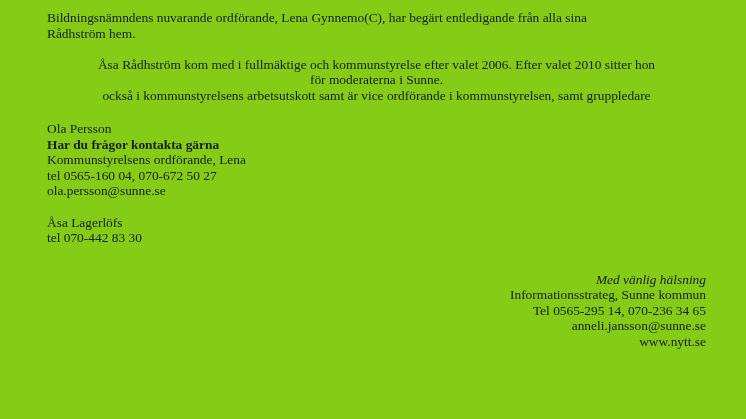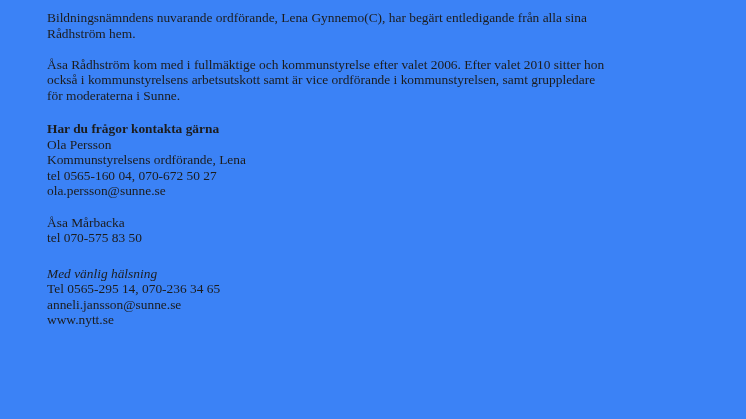--- a/index.html
+++ b/index.html
@@ -7,7 +7,7 @@
     position: relative;
     width: 746px;
     height: 419px;
-    background: #3b82f6;
+    background: #84cc16;
     overflow: hidden;
     font-family: "Liberation Serif", "DejaVu Serif", serif;
     font-size: 13.4px;

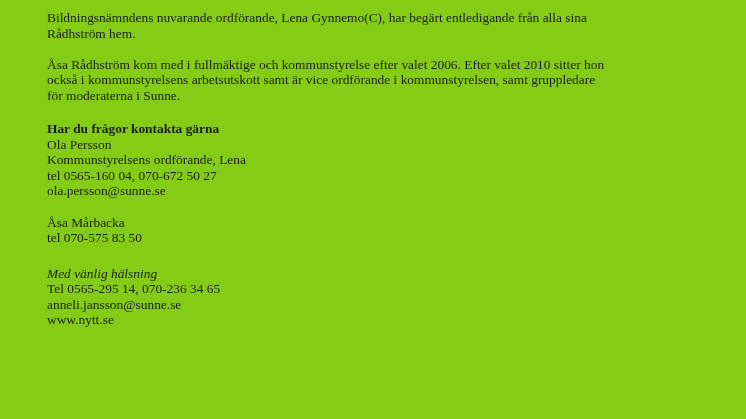--- a/index.html
+++ b/index.html
@@ -23,7 +23,7 @@
   }
   .block { margin: 0; }
   .line { white-space: nowrap; }
-  .mt-para    { margin-top: 15.5px; }
+  .mt-para    { margin-top: 15.5px; text-align: center; }
   .mt-contact { margin-top: 18px; }
   .mt-asa     { margin-top: 16px; }
   .mt-sign    { margin-top: 20px; }

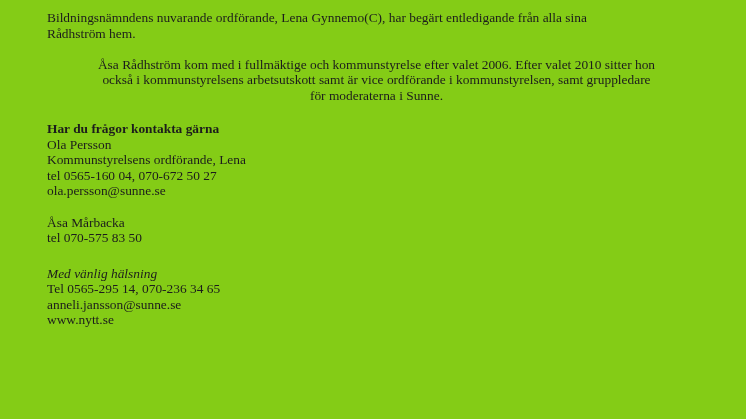--- a/index.html
+++ b/index.html
@@ -43,8 +43,8 @@
 
     <div class="block mt-para">
       <div class="line">Åsa Rådhström kom med i fullmäktige och kommunstyrelse efter valet 2006. Efter valet 2010 sitter hon</div>
+      <div class="line">för moderaterna i Sunne.</div>
       <div class="line">också i kommunstyrelsens arbetsutskott samt är vice ordförande i kommunstyrelsen, samt gruppledare</div>
-      <div class="line">för moderaterna i Sunne.</div>
     </div>
 
     <div class="block mt-contact">

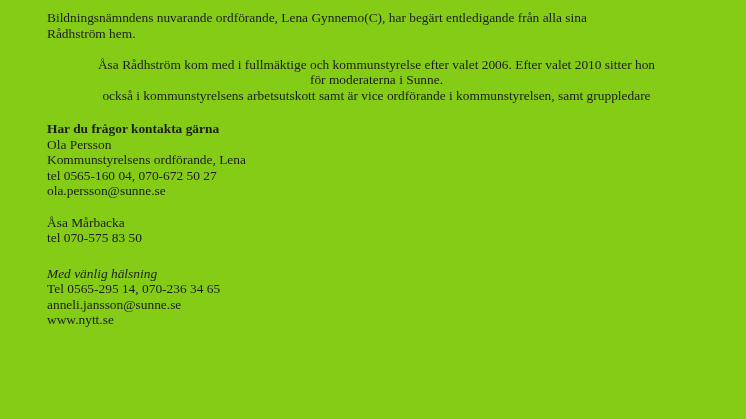--- a/index.html
+++ b/index.html
@@ -48,8 +48,8 @@
     </div>
 
     <div class="block mt-contact">
+      <div class="line">Ola Persson</div>
       <div class="line bold">Har du frågor kontakta gärna</div>
-      <div class="line">Ola Persson</div>
       <div class="line">Kommunstyrelsens ordförande, Lena</div>
       <div class="line">tel 0565-160 04, 070-672 50 27</div>
       <div class="line">ola.persson@sunne.se</div>

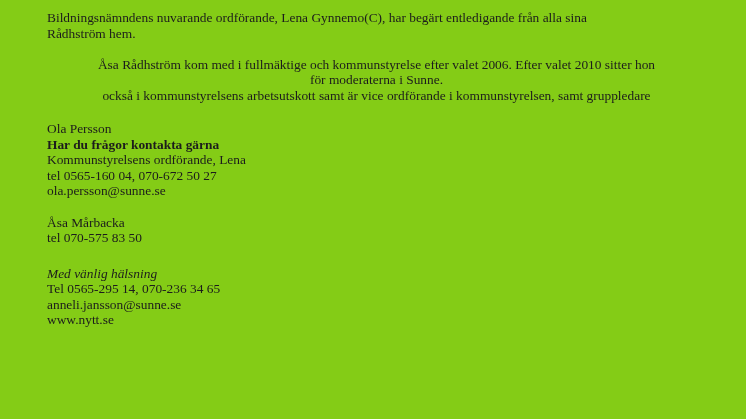--- a/index.html
+++ b/index.html
@@ -56,7 +56,7 @@
     </div>
 
     <div class="block mt-asa">
-      <div class="line">Åsa Mårbacka</div>
+      <div class="line">Åsa Lagerlöfs</div>
       <div class="line">tel 070-575 83 50</div>
     </div>
 

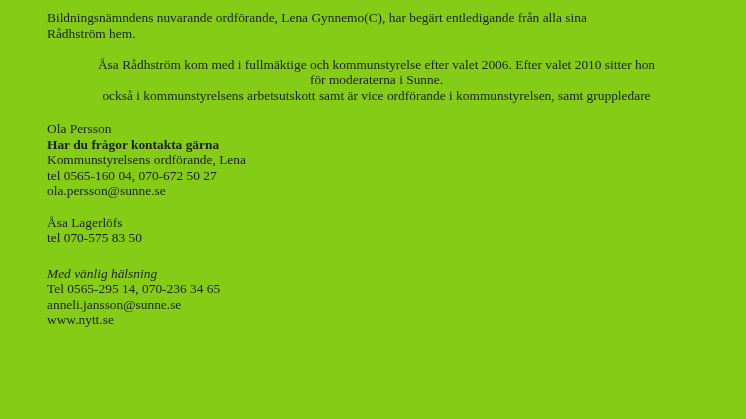--- a/index.html
+++ b/index.html
@@ -57,7 +57,7 @@
 
     <div class="block mt-asa">
       <div class="line">Åsa Lagerlöfs</div>
-      <div class="line">tel 070-575 83 50</div>
+      <div class="line">tel 070-442 83 30</div>
     </div>
 
     <div class="block mt-sign">

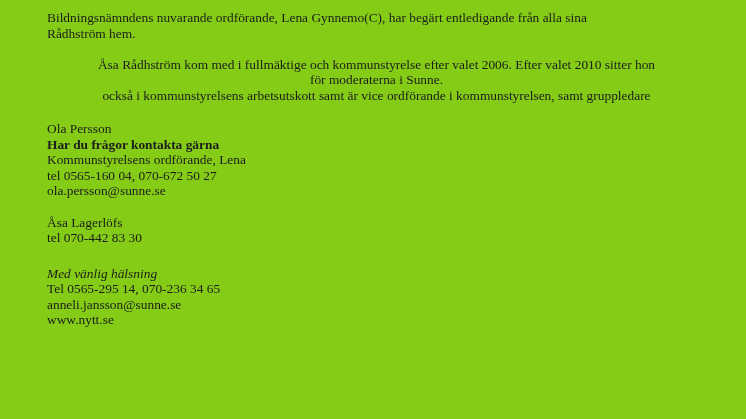--- a/index.html
+++ b/index.html
@@ -26,7 +26,7 @@
   .mt-para    { margin-top: 15.5px; text-align: center; }
   .mt-contact { margin-top: 18px; }
   .mt-asa     { margin-top: 16px; }
-  .mt-sign    { margin-top: 20px; }
+  .mt-sign    { margin-top: 26px; text-align: right; }
   .bold   { font-weight: bold; }
   .italic { font-style: italic; }
 </style>

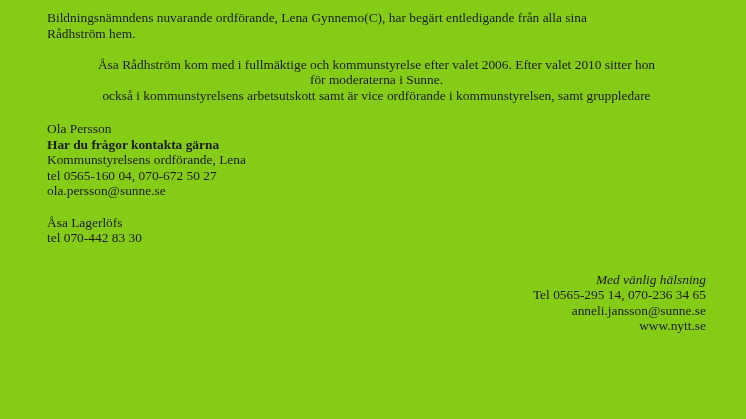--- a/index.html
+++ b/index.html
@@ -62,6 +62,7 @@
 
     <div class="block mt-sign">
       <div class="line italic">Med vänlig hälsning</div>
+      <div class="line">Informationsstrateg, Sunne kommun</div>
       <div class="line">Tel 0565-295 14, 070-236 34 65</div>
       <div class="line">anneli.jansson@sunne.se</div>
       <div class="line">www.nytt.se</div>

